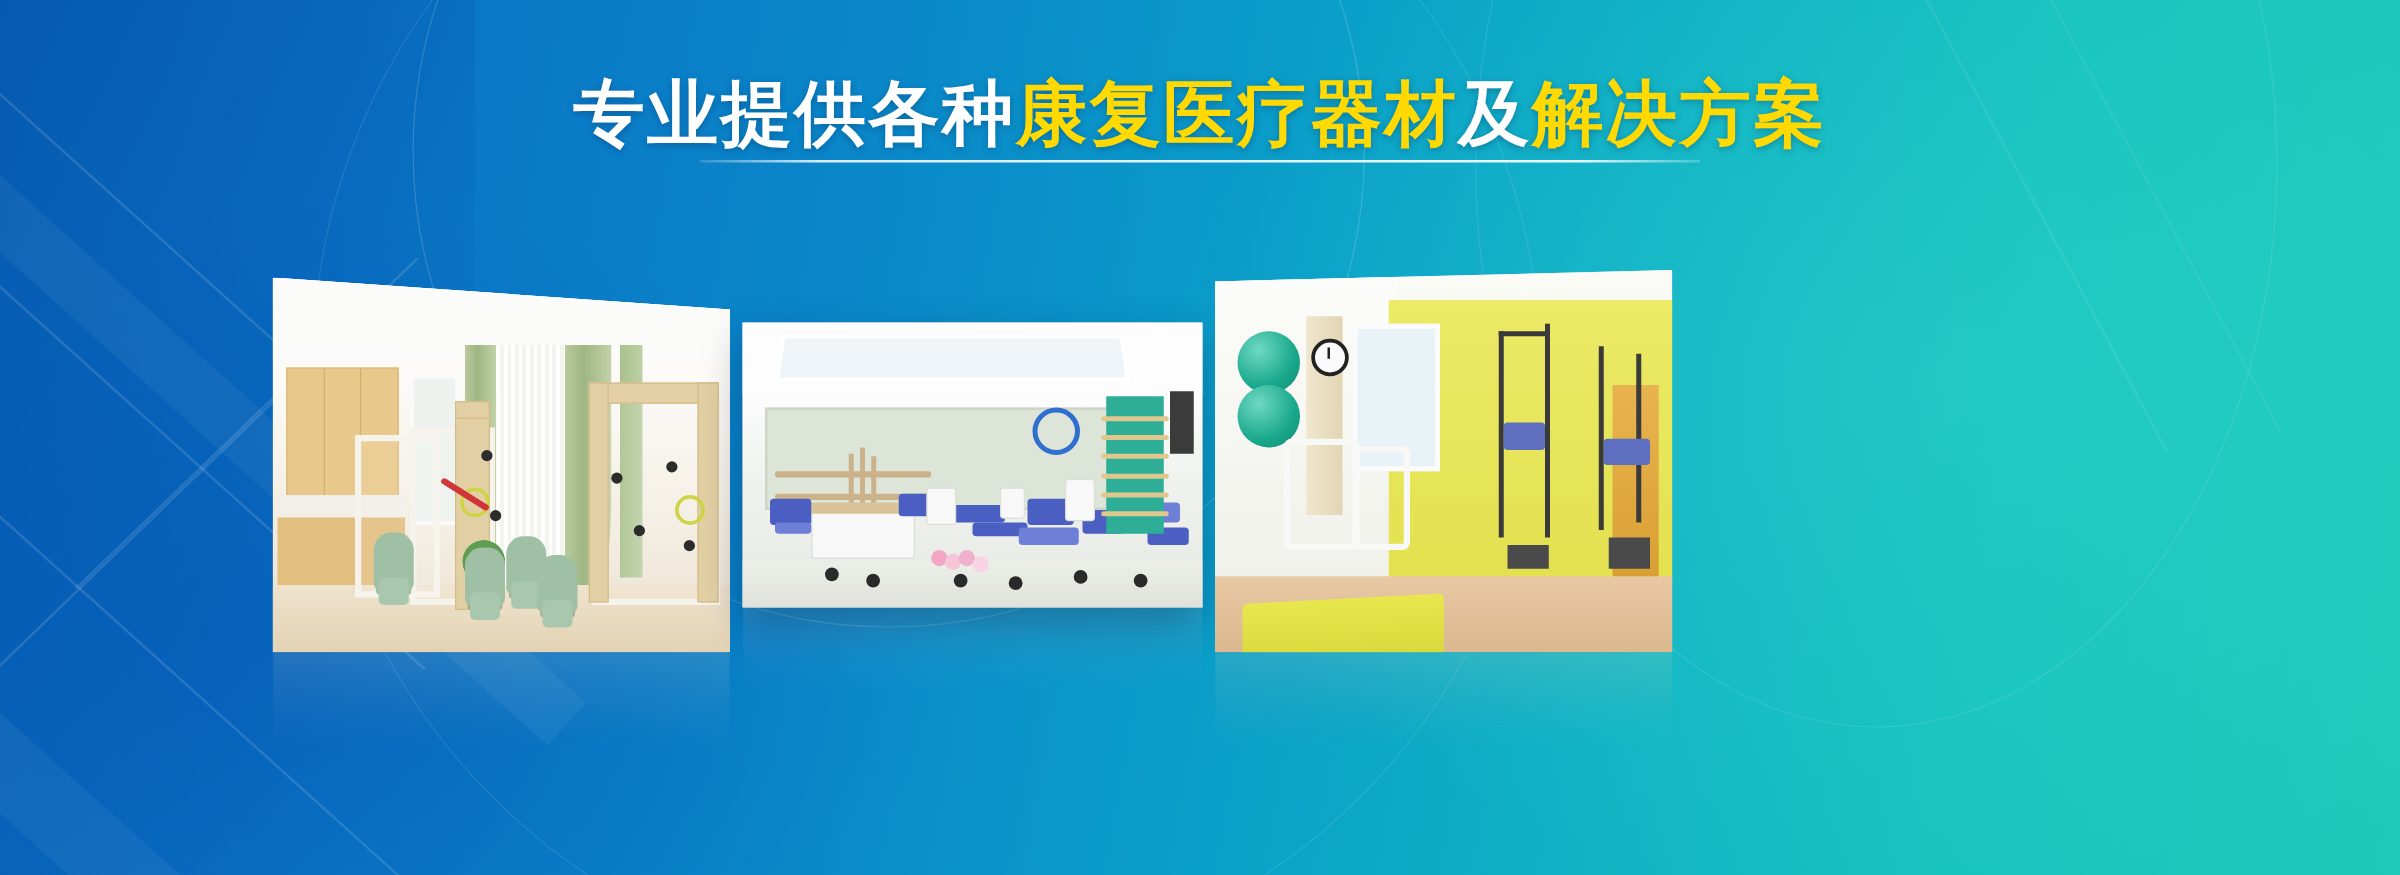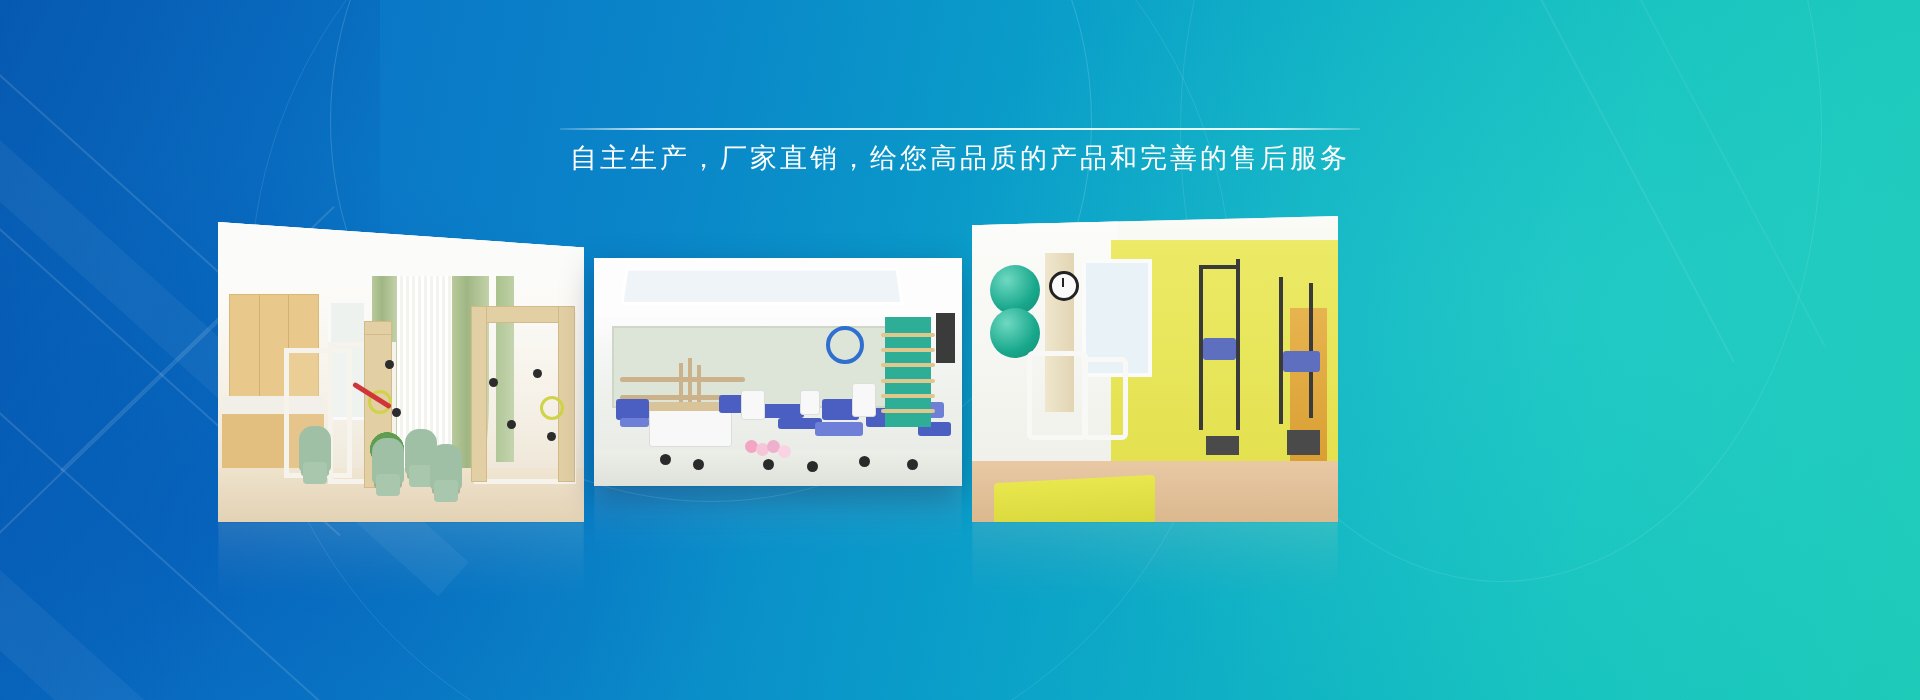--- a/index.html
+++ b/index.html
@@ -151,6 +151,9 @@
 
   <div class="content">
 
+    <div class="headline">
+      <span class="w">专业提供各种</span><span class="y">康复医疗器材</span><span class="w">及</span><span class="y">解决方案</span>
+    </div>
 
     <div class="rule"></div>
 

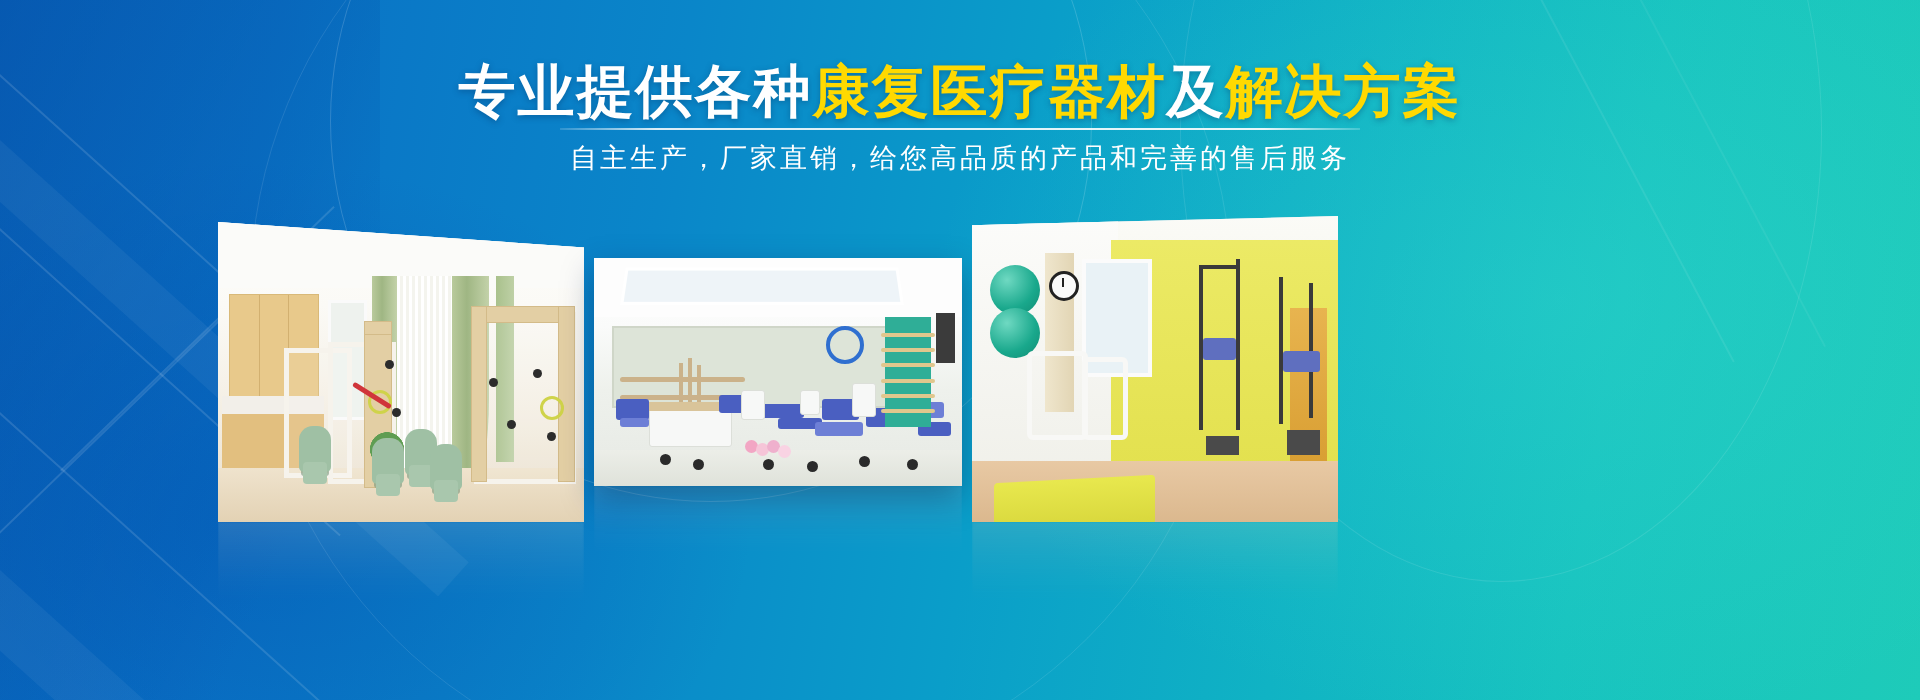--- a/index.html
+++ b/index.html
@@ -157,7 +157,6 @@
 
     <div class="rule"></div>
 
-    <div class="sub-cn">自主生产，厂家直销，给您高品质的产品和完善的售后服务</div>
 
   </div>
 

